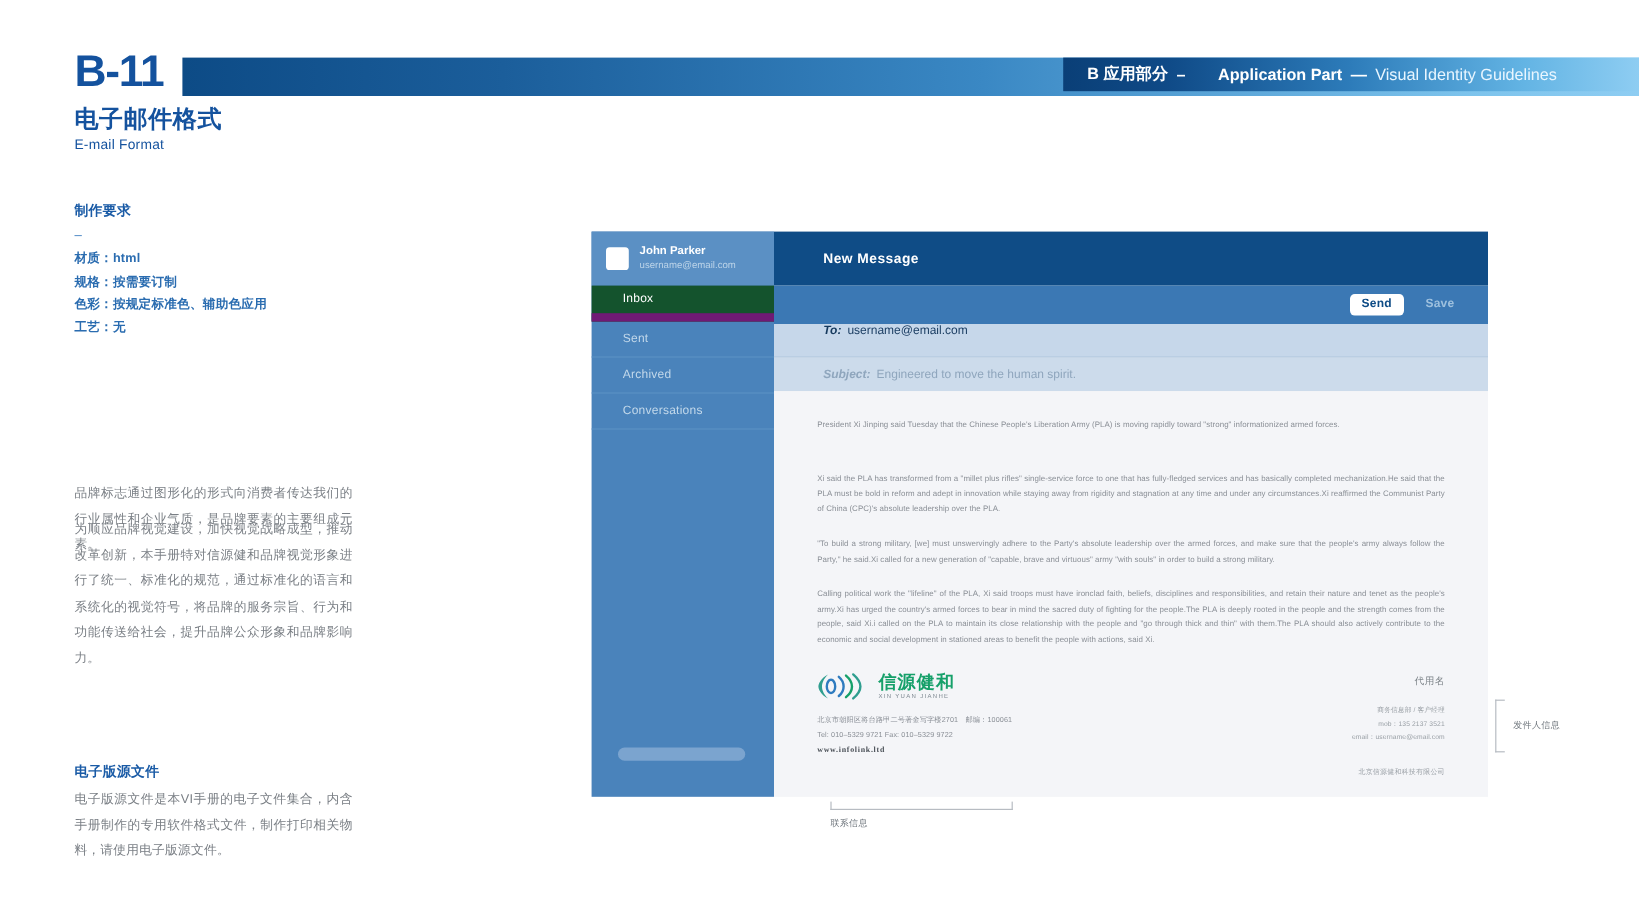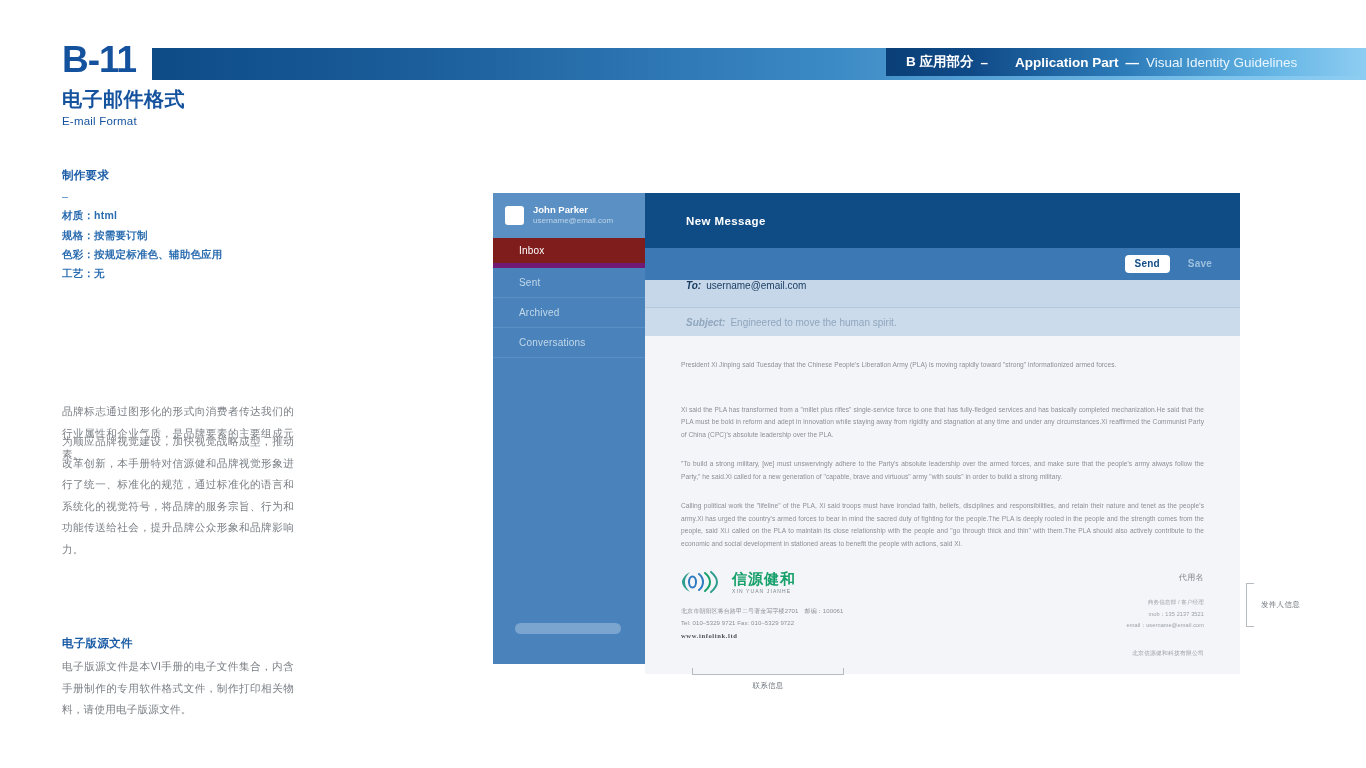--- a/index.html
+++ b/index.html
@@ -82,7 +82,7 @@
 
   .mock-main{position:absolute;left:152px;top:0;width:595px;height:471px;}
   .mm-top{
-    height:55px;background:#0f4c86;display:flex;align-items:center;
+    height:45px;background:#0f4c86;display:flex;align-items:center;
   }
   .mm-top-title{margin-left:41px;font-size:11.5px;font-weight:bold;color:#ffffff;letter-spacing:.4px;}
   .mm-actions{

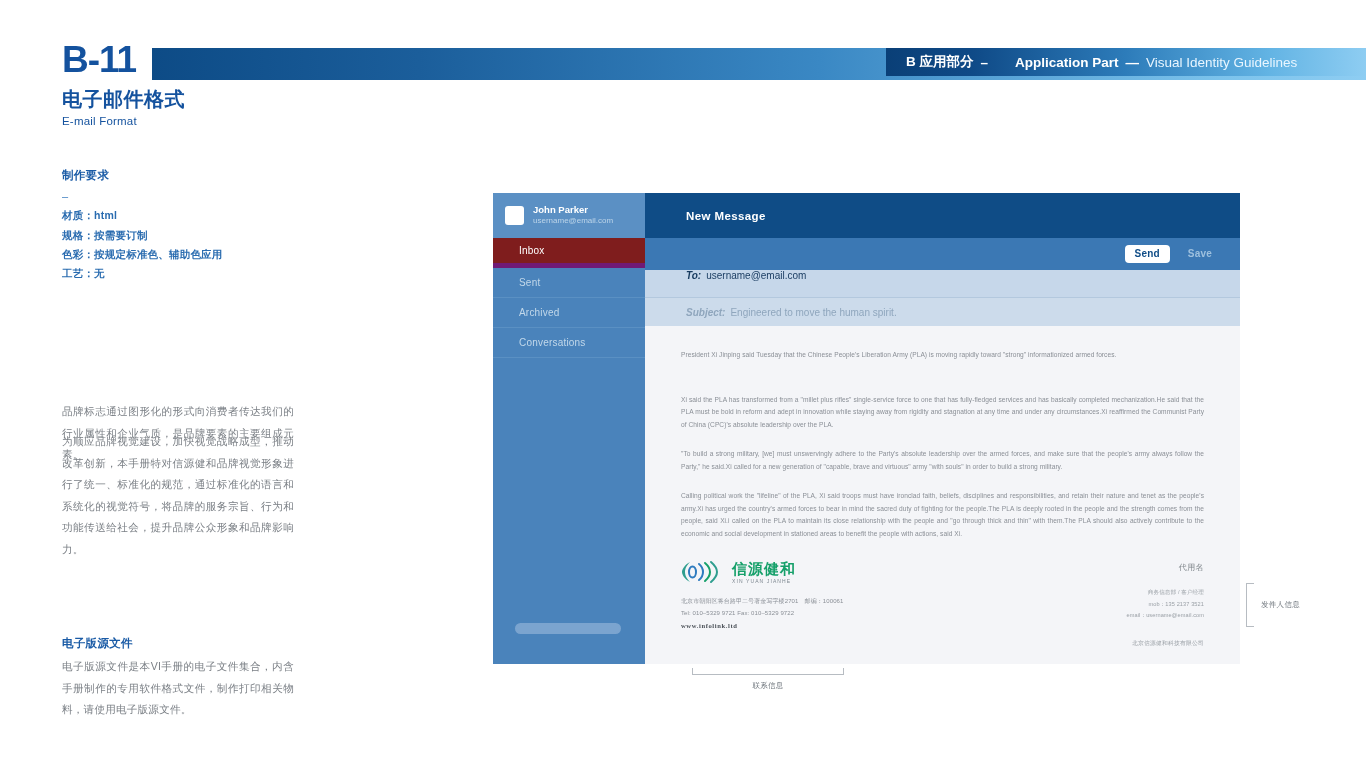--- a/index.html
+++ b/index.html
@@ -75,7 +75,7 @@
     height:30px;display:flex;align-items:center;padding-left:26px;box-sizing:border-box;
     font-size:10px;color:#c2d8ea;border-bottom:1px solid #5a90c3;letter-spacing:.2px;
   }
-  .side-item.active{background:#7f1d1d;color:#ffffff;border-bottom:5px solid #701a75;}
+  .side-item.active{background:#14532d;color:#ffffff;border-bottom:7px solid #701a75;}
   .side-pill{
     position:absolute;left:22px;bottom:30px;width:106px;height:11px;border-radius:6px;background:#7ba4cf;
   }

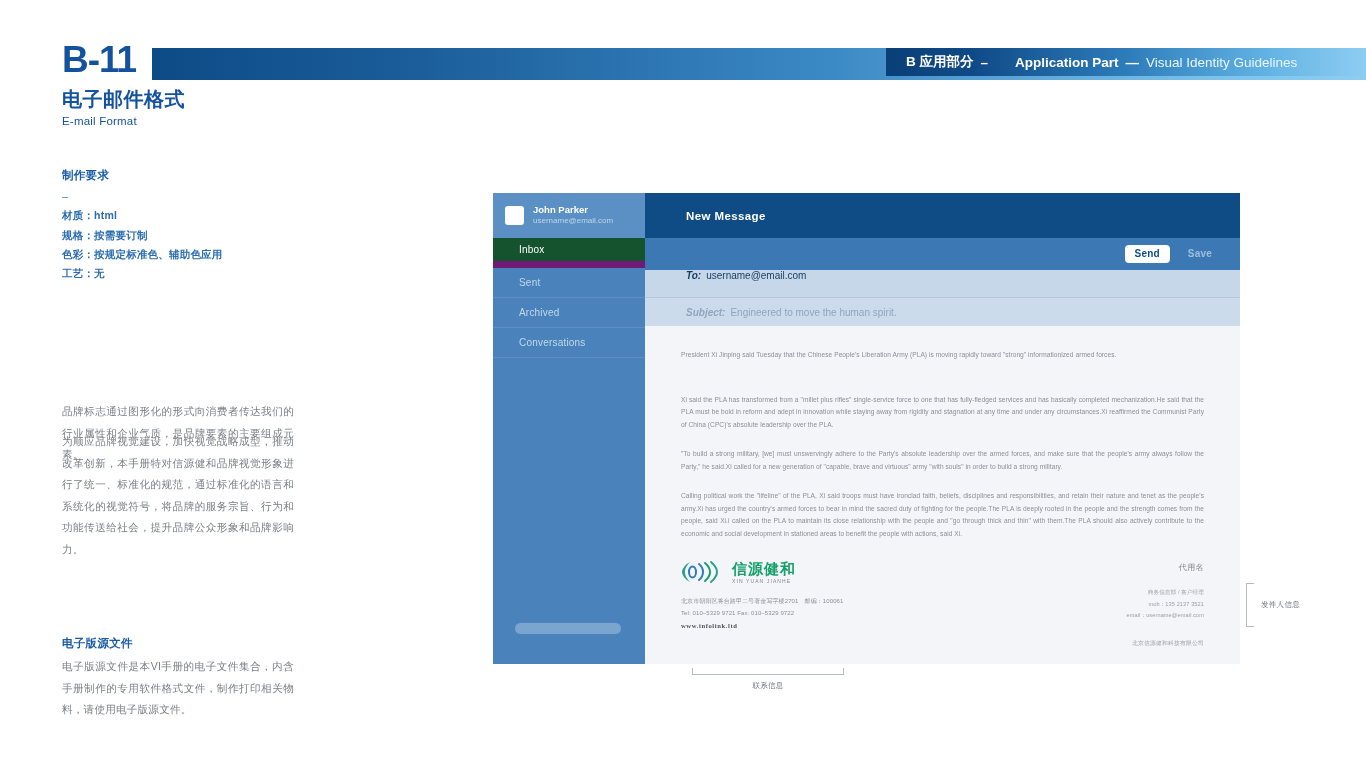--- a/index.html
+++ b/index.html
@@ -143,7 +143,7 @@
   }
   .ann-right-lbl{font-size:7.5px;color:#6e757c;margin-left:7px;letter-spacing:.3px;white-space:nowrap;}
   .ann-bottom{
-    position:absolute;left:692px;top:668px;width:152px;text-align:center;
+    position:absolute;left:692px;top:668px;width:152px;text-align:left;
   }
   .ann-bracket-h{
     height:6px;border-left:1px solid #b7bcc2;border-right:1px solid #b7bcc2;border-bottom:1px solid #b7bcc2;

